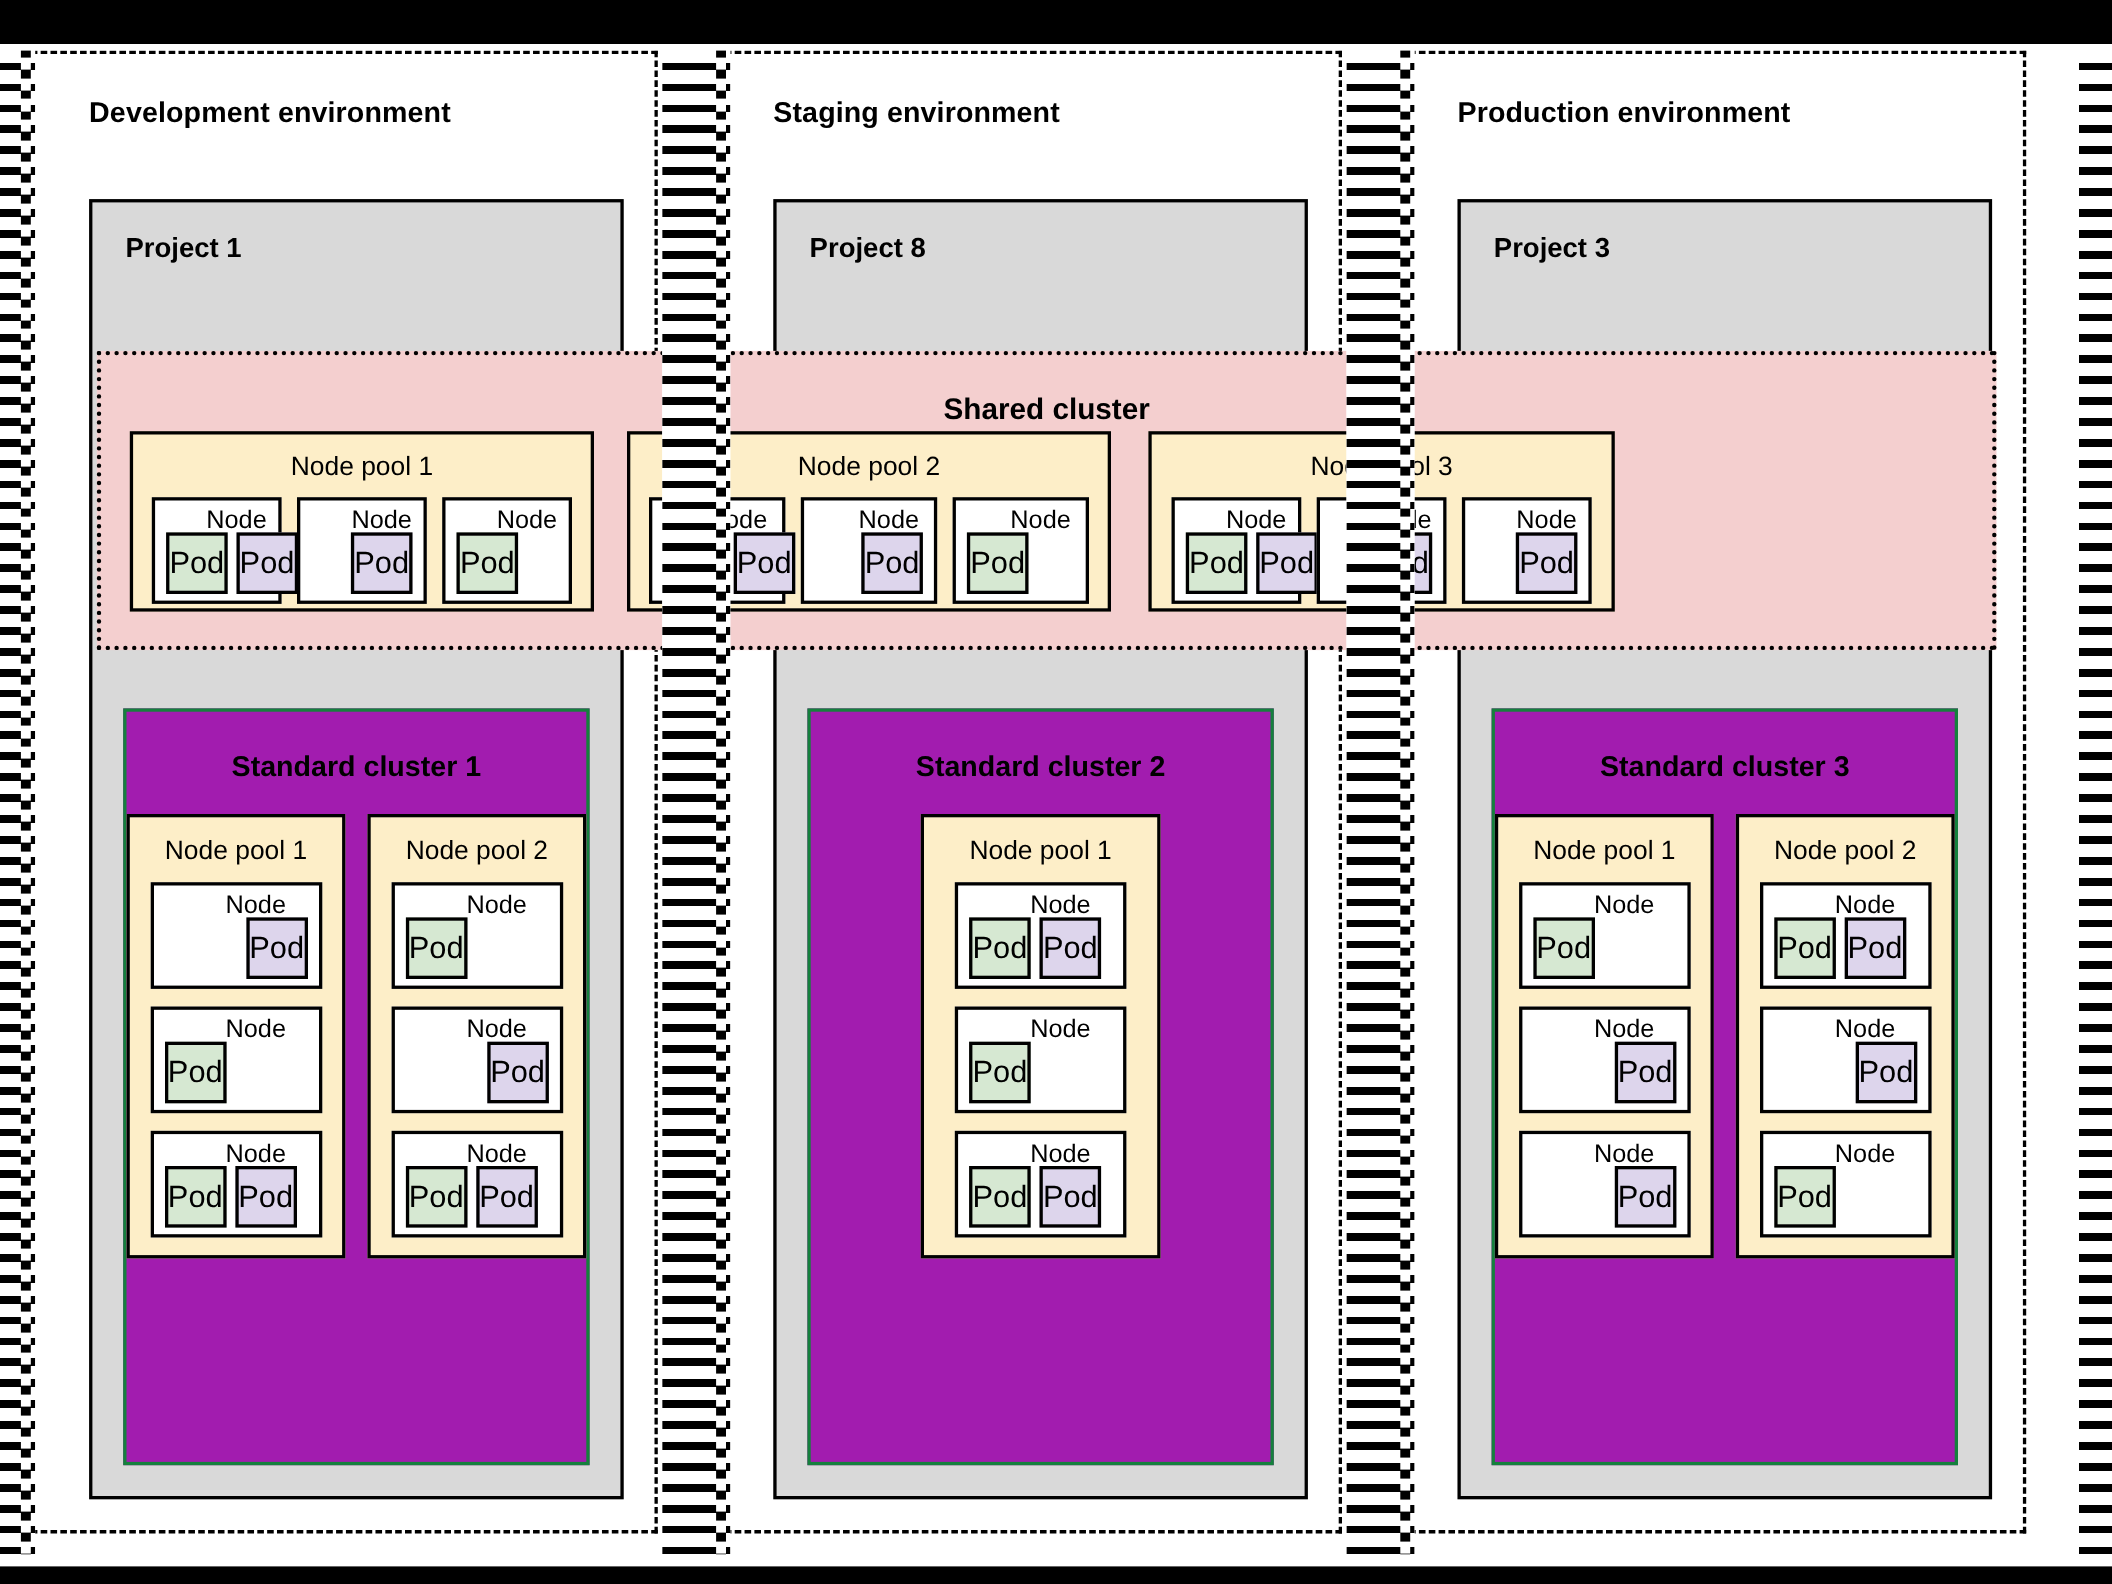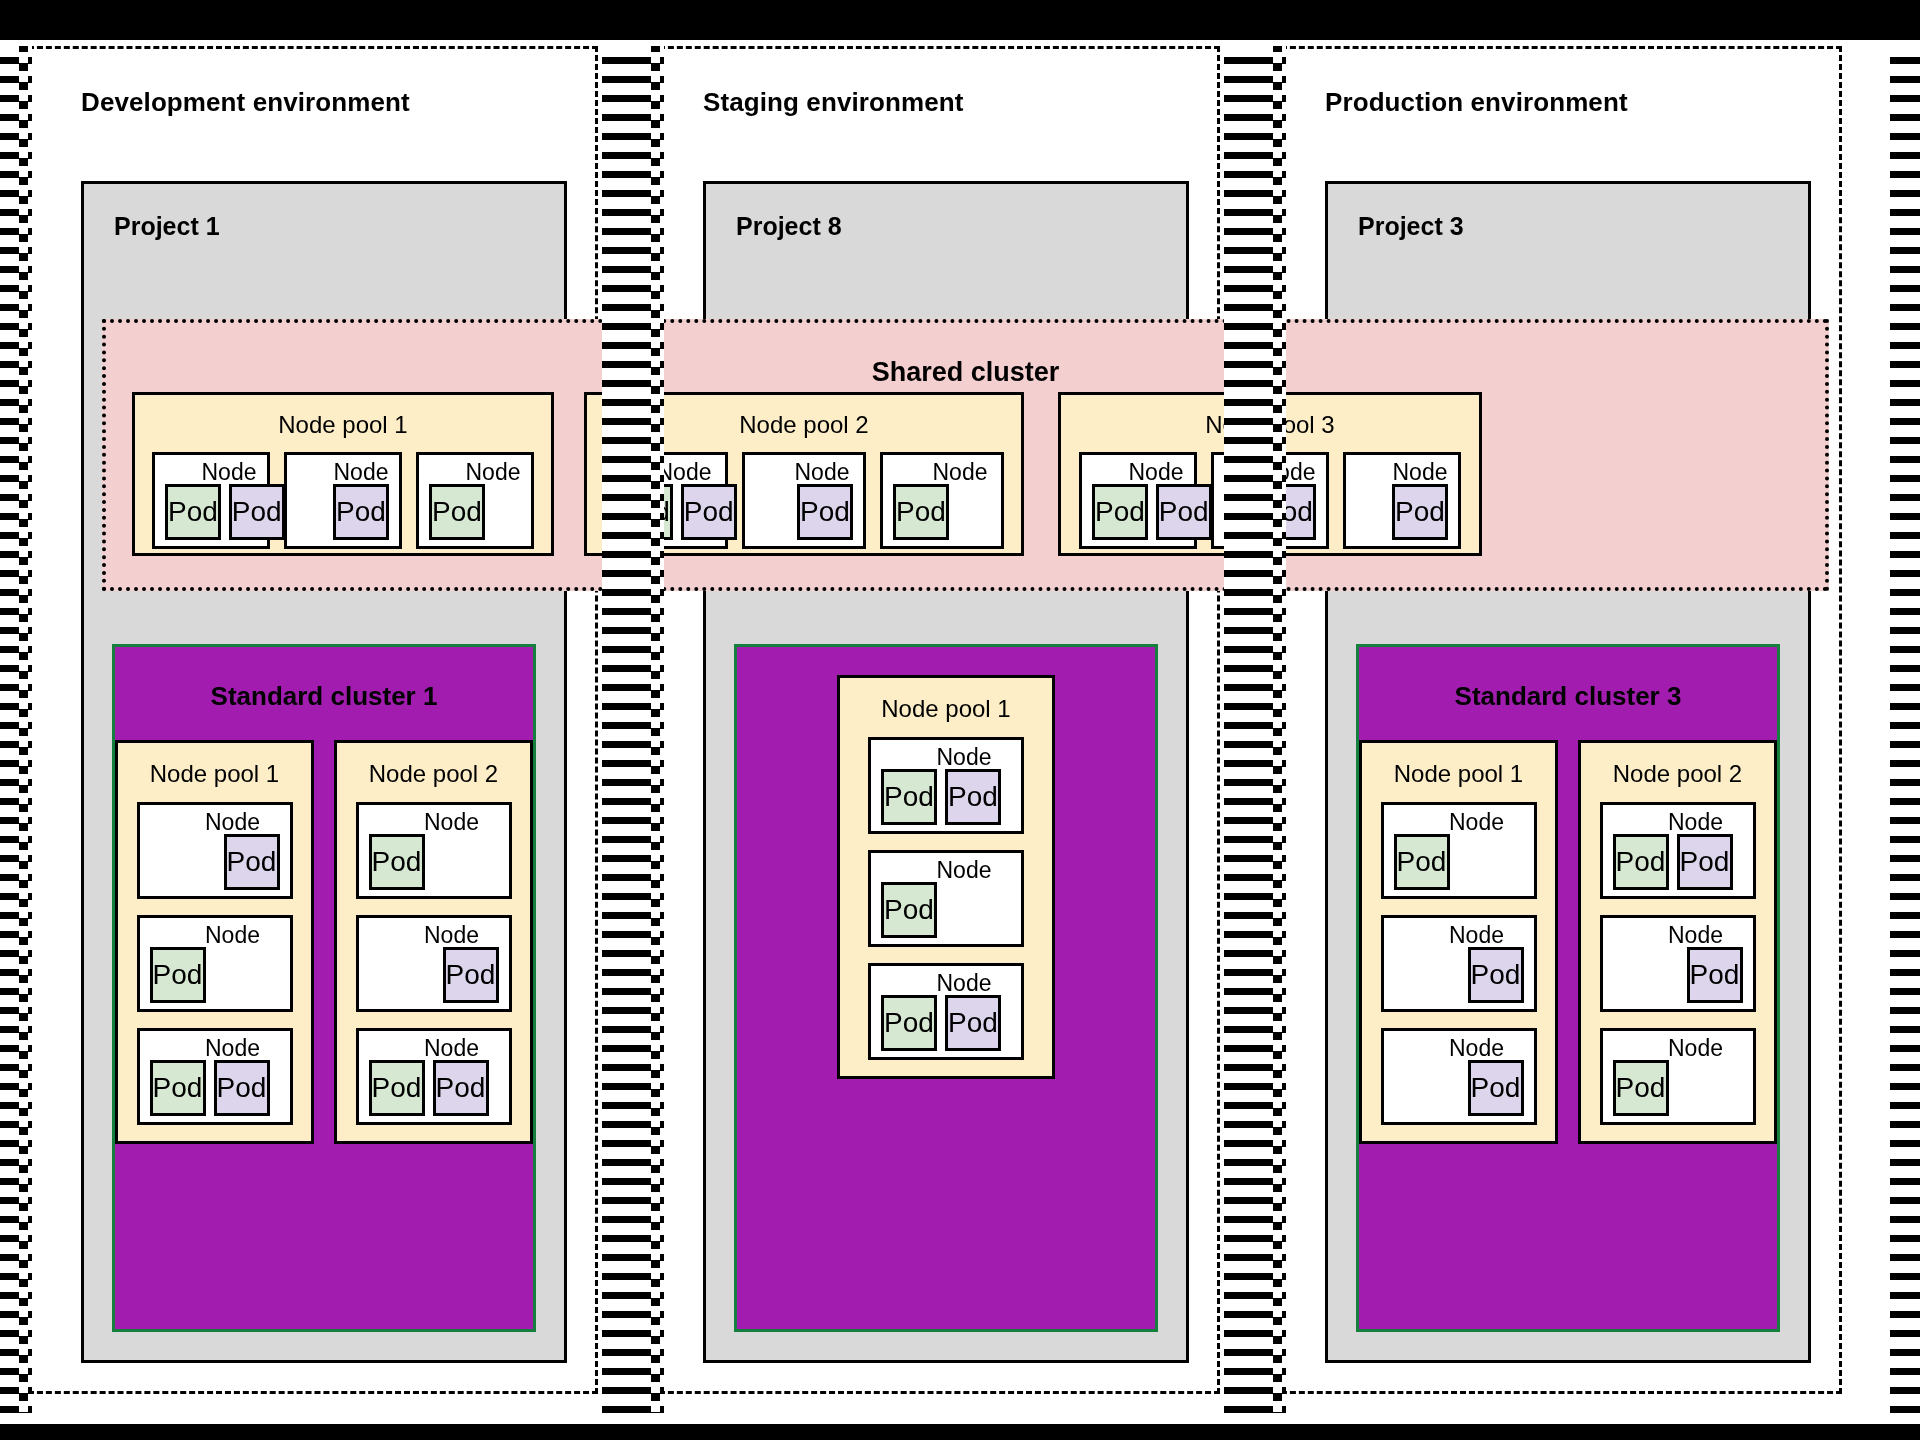--- a/index.html
+++ b/index.html
@@ -48,7 +48,7 @@
   
   #shared-cluster {
     position: absolute;
-    left: 102px;
+    left: 88px;
     top: 319px;
     width: 1727px;
     height: 272px;

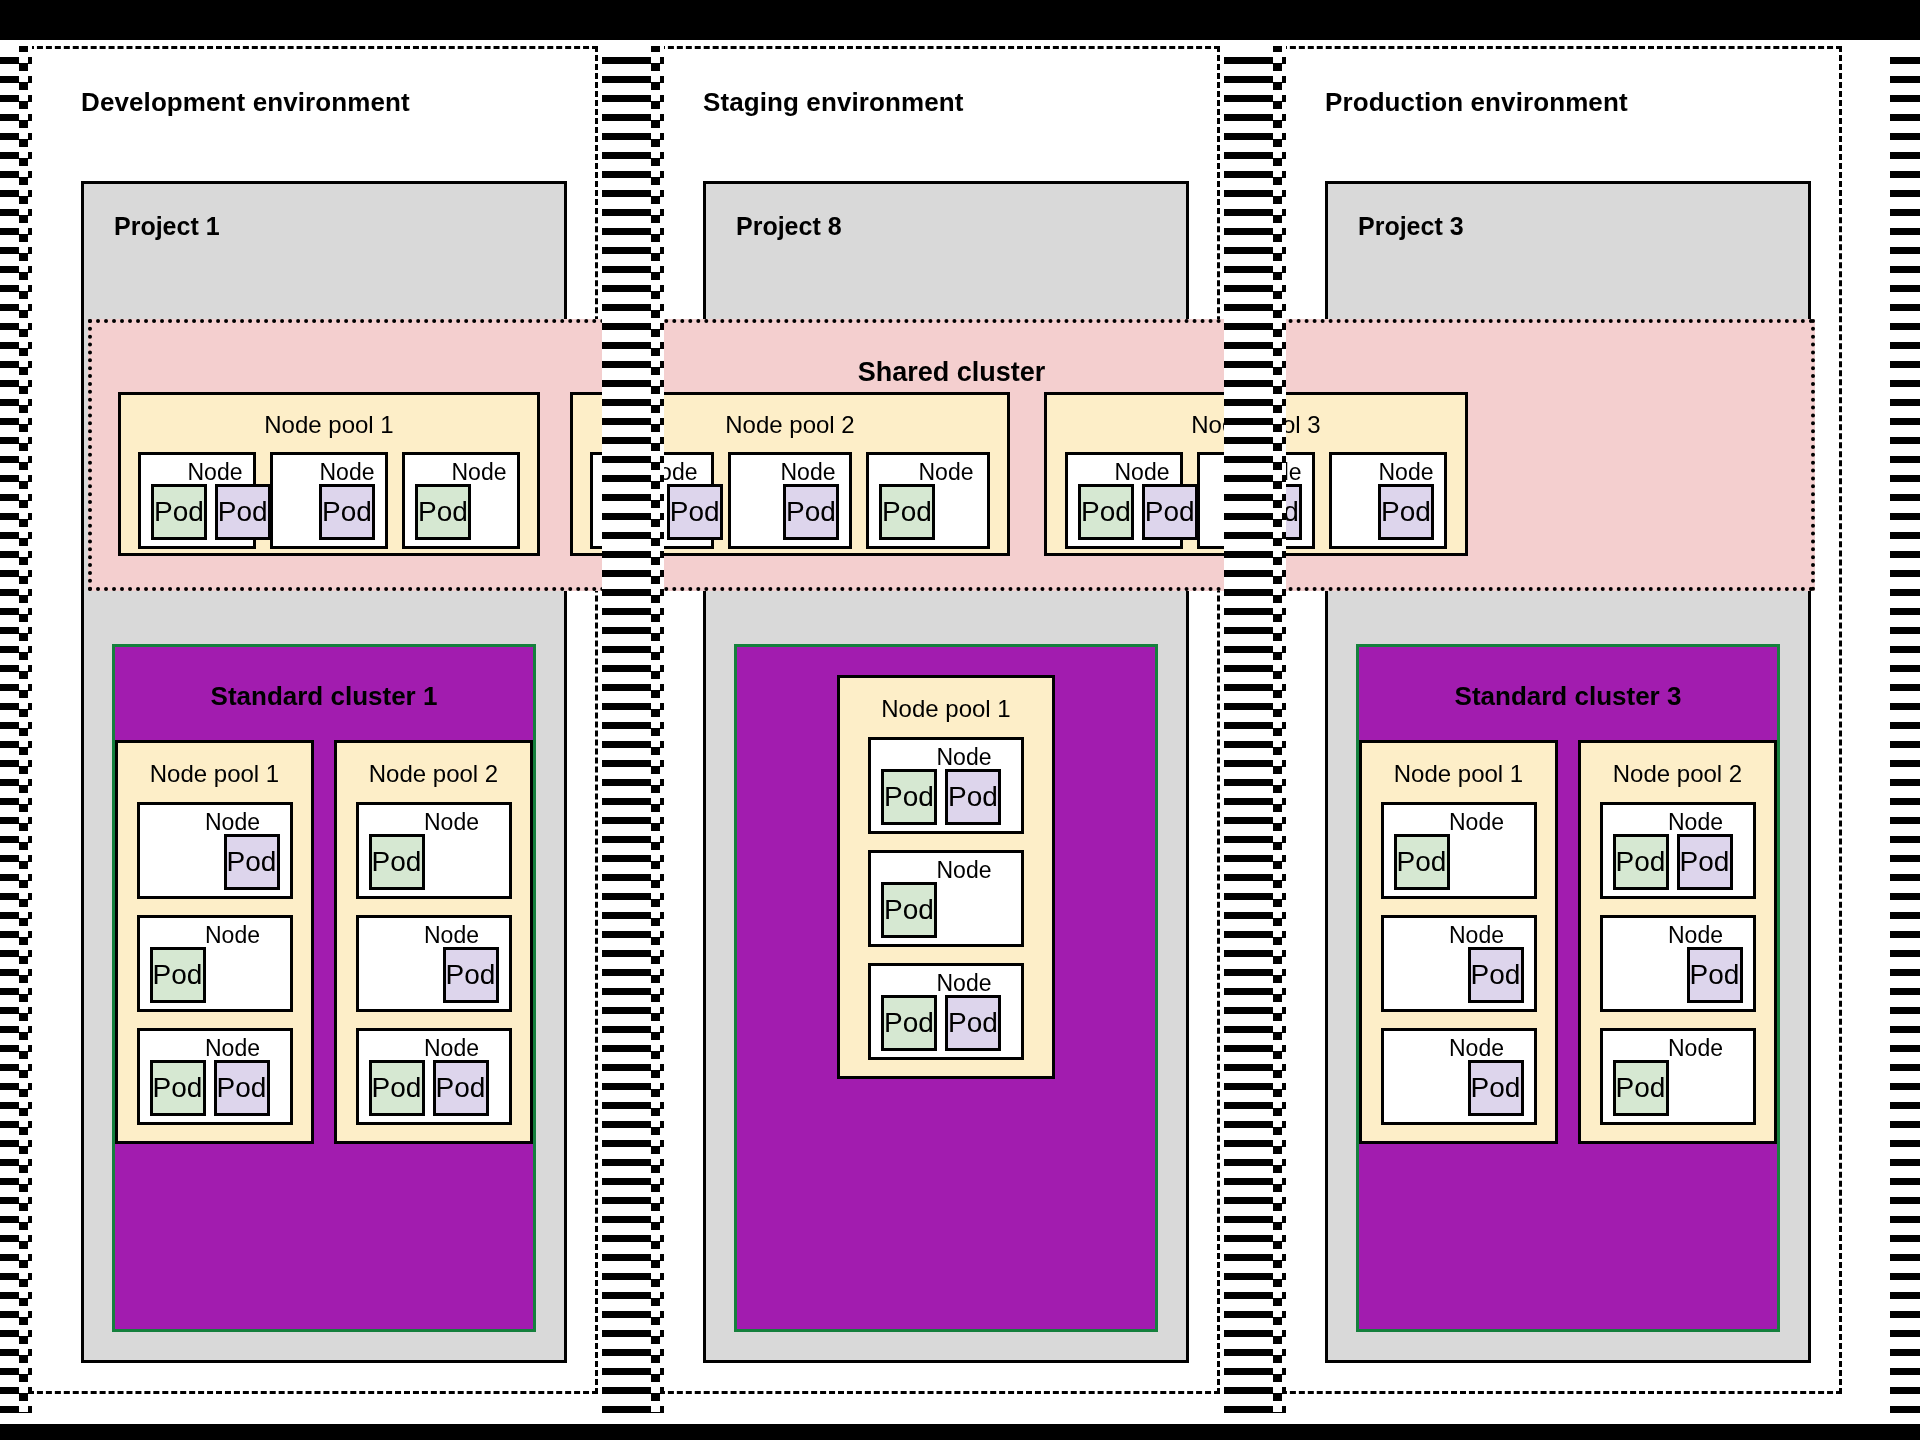--- a/index.html
+++ b/index.html
@@ -227,6 +227,7 @@
     <div class="project">
       <div class="project-title">Project 8</div>
       <div class="stdcluster" id="std-1" style="inset: 460px 28px 28px;">
+          <div class="stdcluster-title" style="margin-top: 34px;">Standard cluster 2</div>
           <div style="display: flex; gap: 20px; justify-content: center; margin-top: 28px;">
             <div class="nodepool" style="position: static; width: 218px; padding-bottom: 16px;">
               <div class="nodepool-title" style="margin: 17px 0px 14px;">Node pool 1</div>

